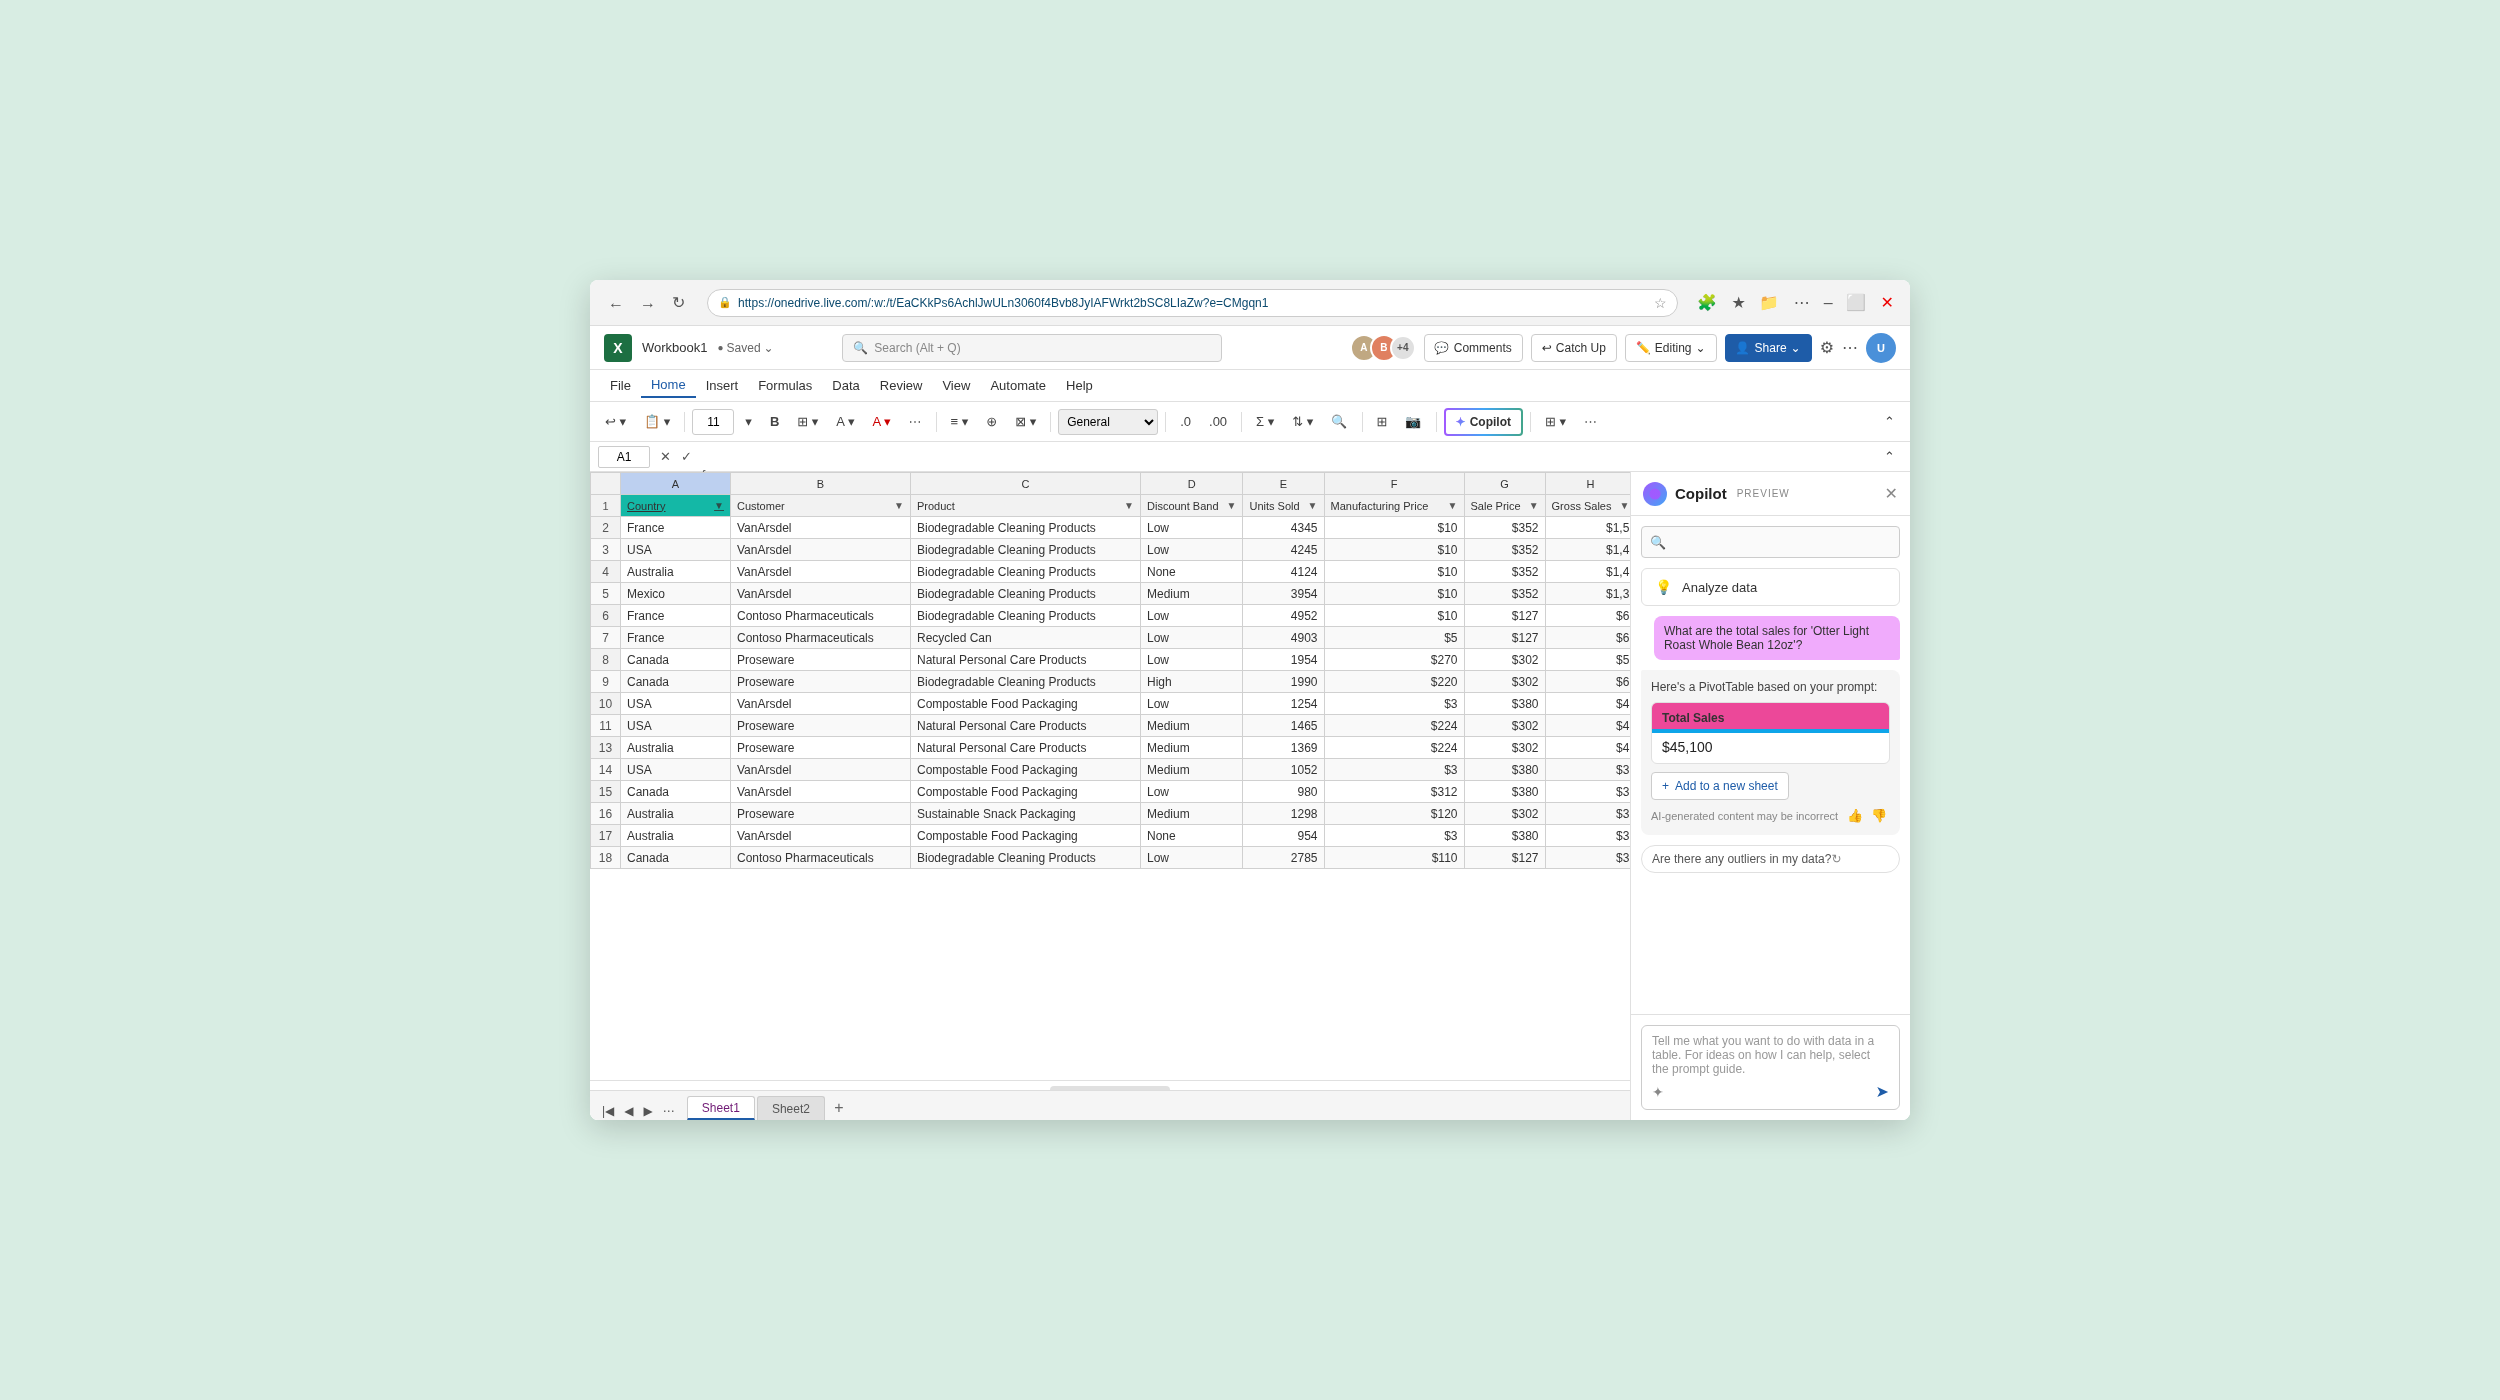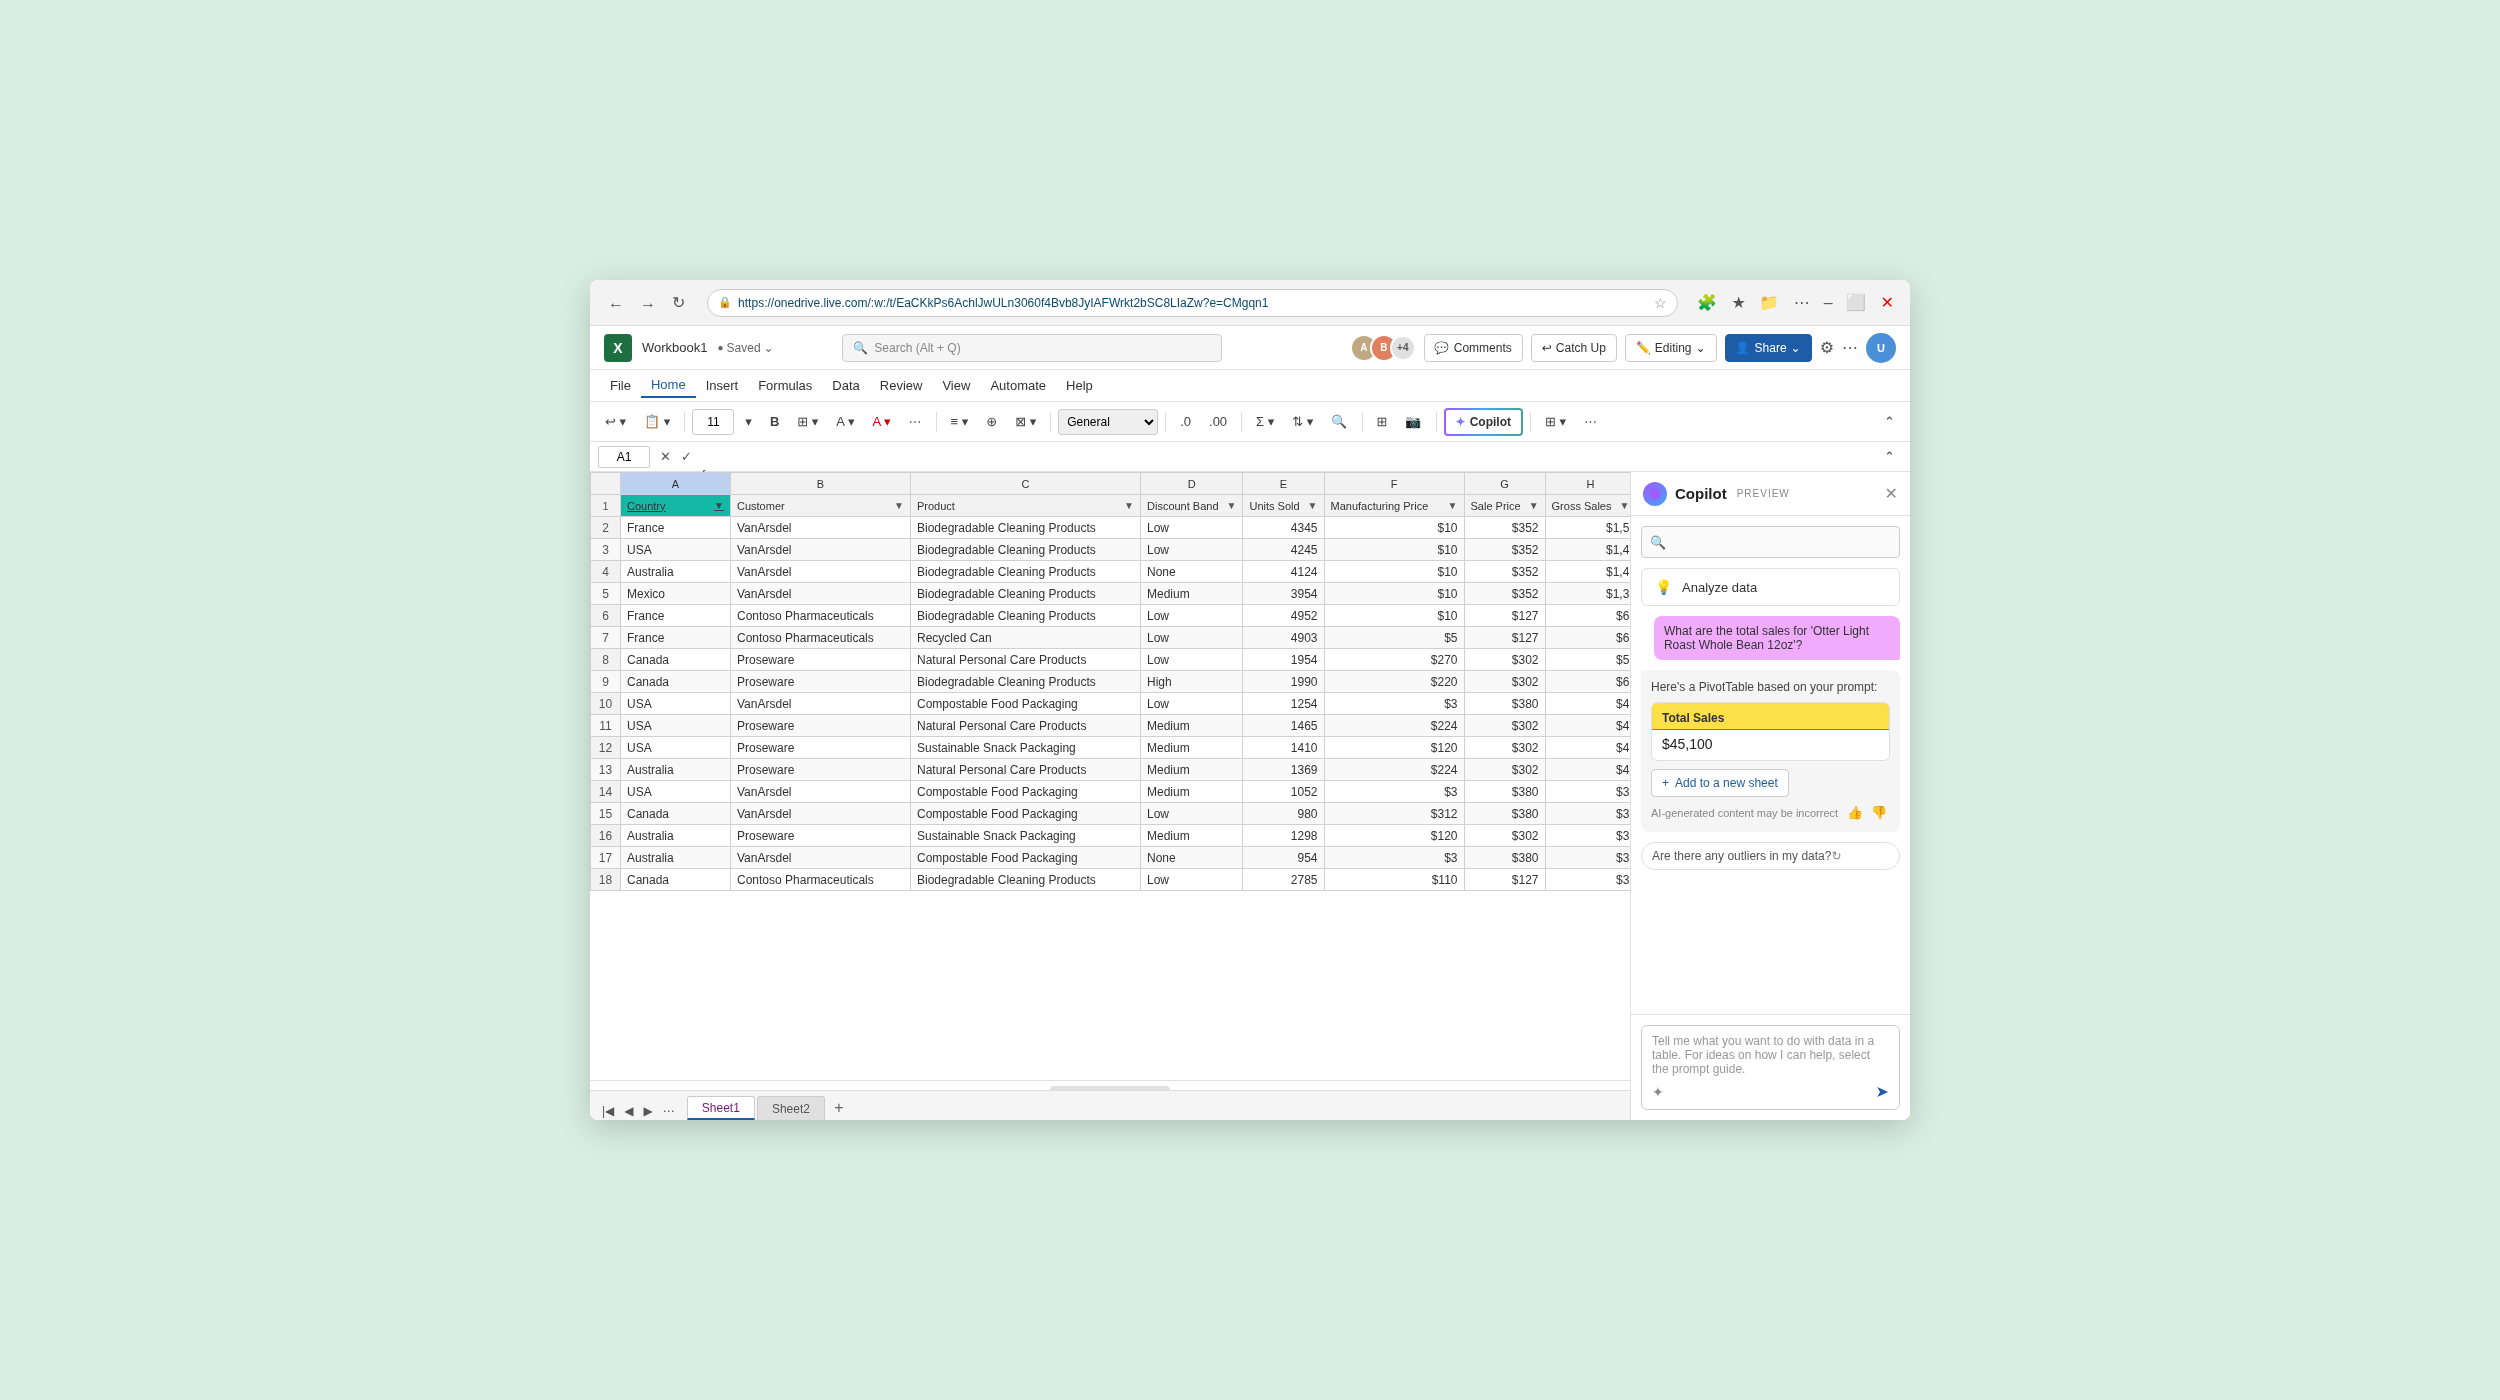--- a/index.html
+++ b/index.html
@@ -652,12 +652,12 @@
       margin-bottom: 8px;
     }
     .pivot-table-header {
-      background: #fde047;
+      background: #ec4899;
       padding: 8px 10px 4px;
       font-size: 12px;
       font-weight: 600;
       color: #333;
-      border-bottom: 1px solid #0ea5e9;
+      border-bottom: 4px solid #0ea5e9;
     }
     .pivot-table-value {
       padding: 6px 10px 8px;

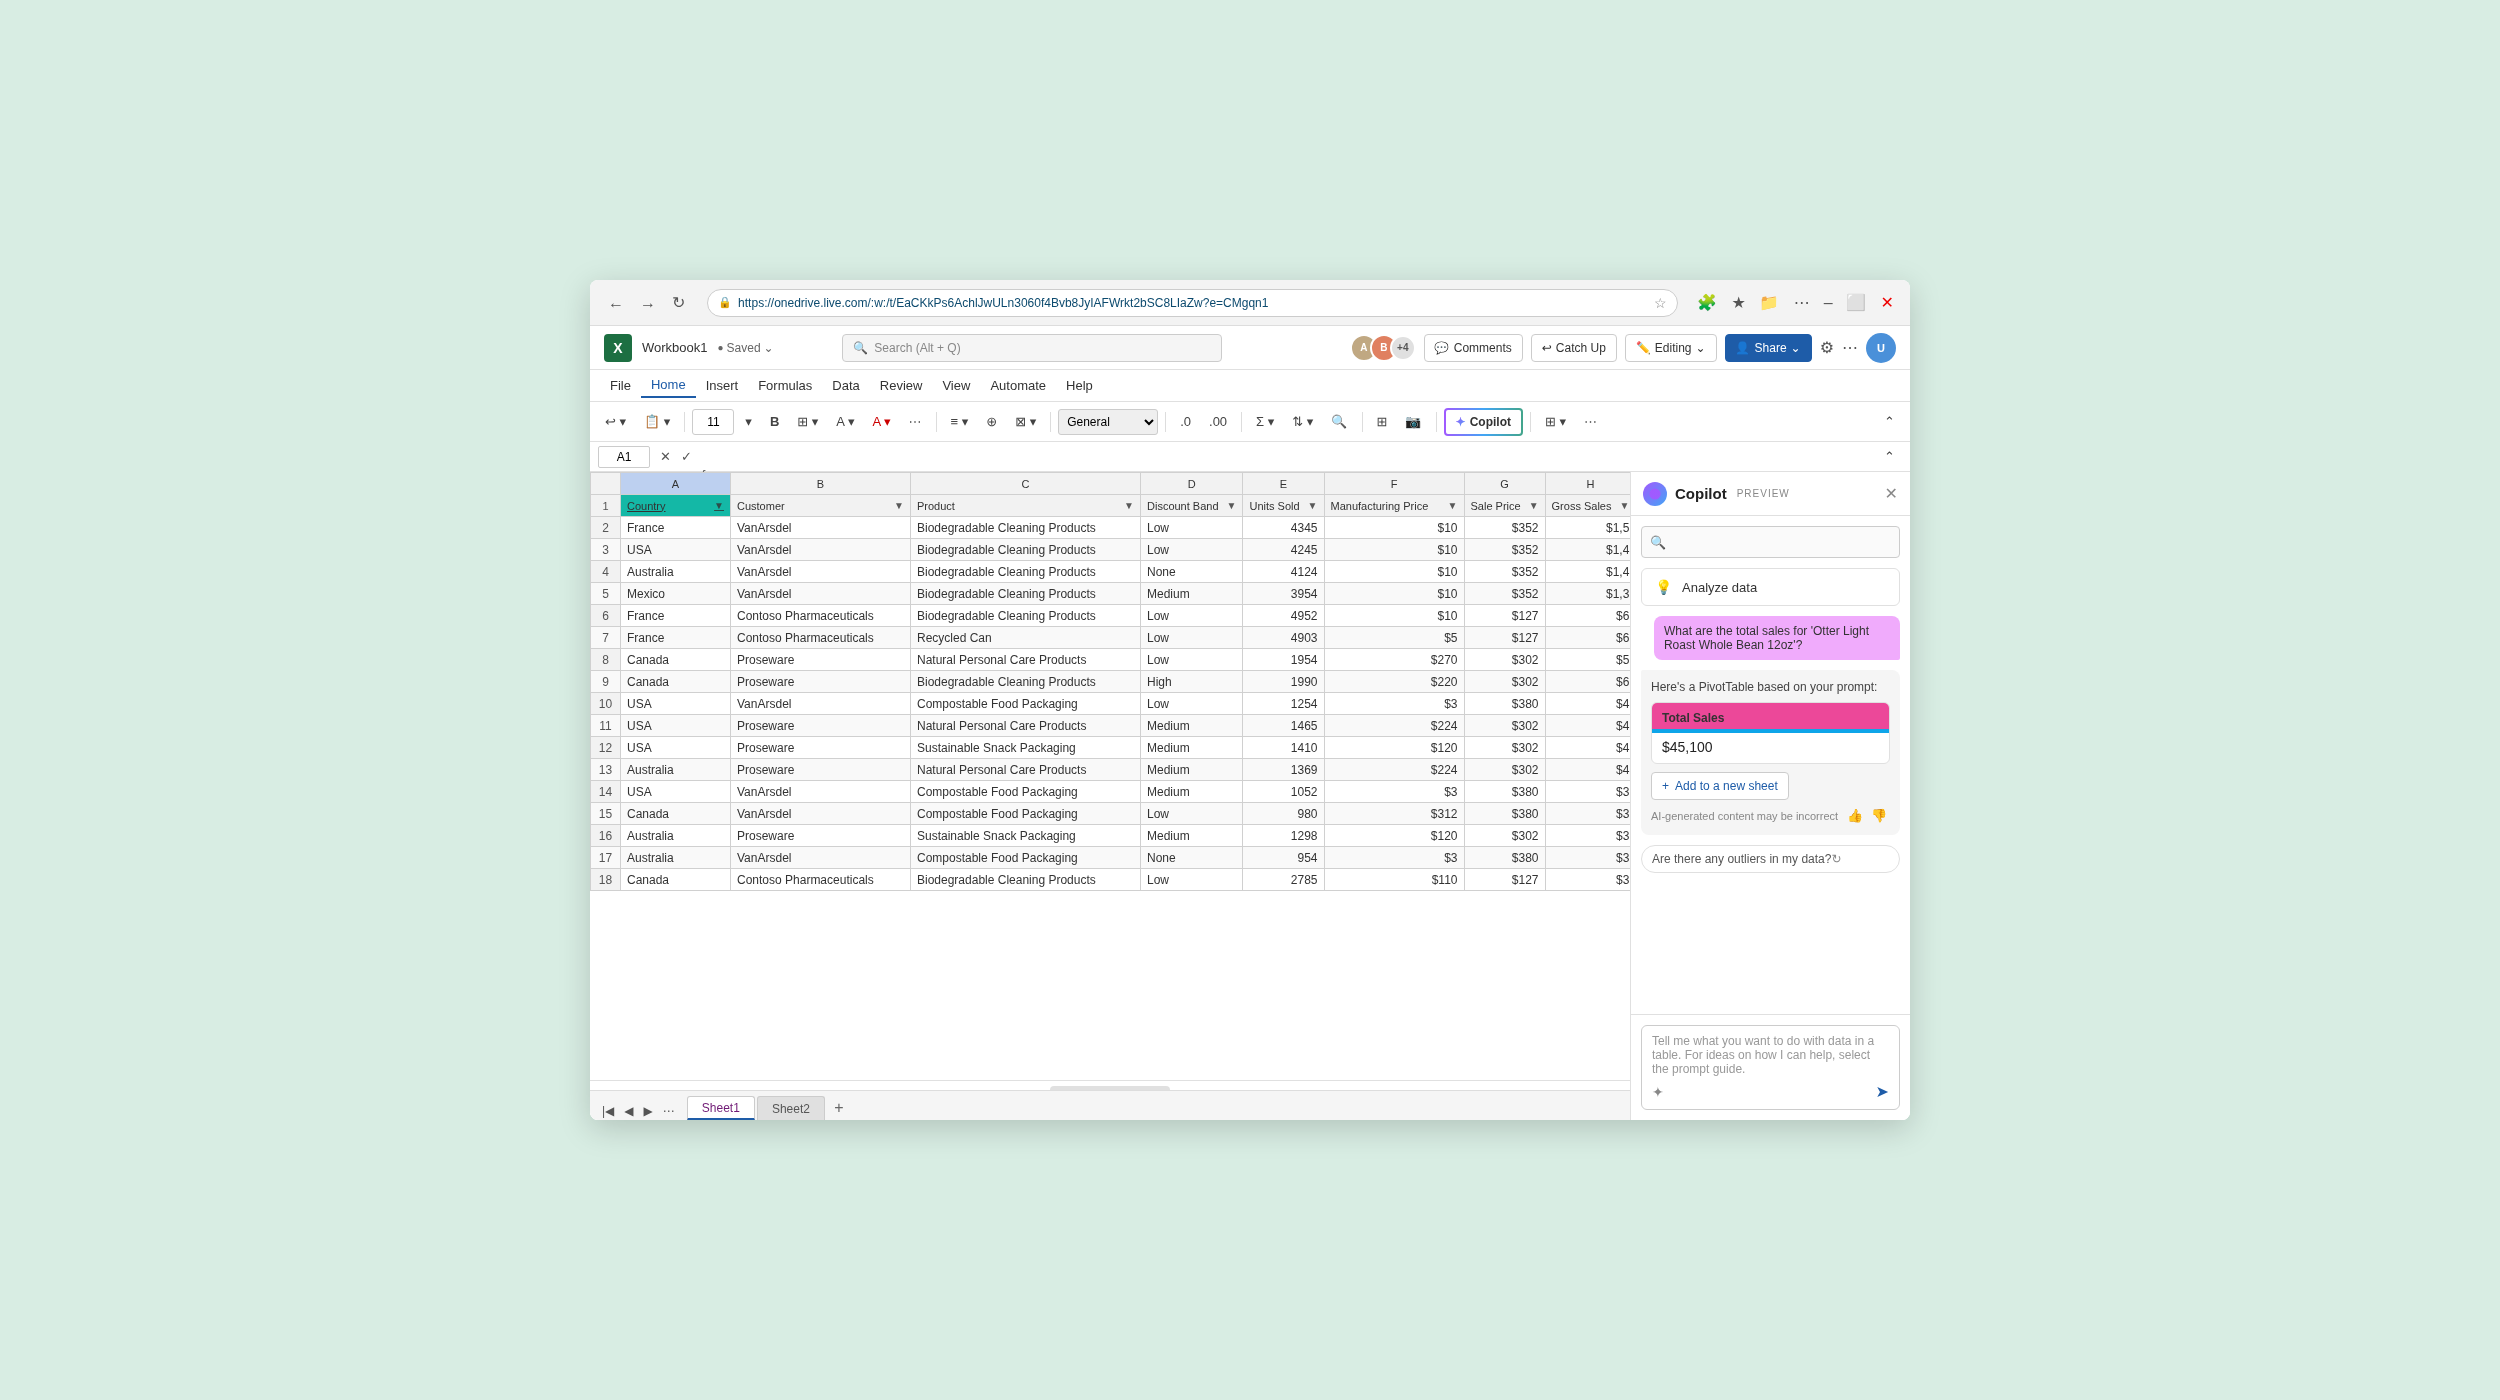--- a/index.html
+++ b/index.html
@@ -1083,17 +1083,6 @@
                   <td class="col-h numeric">$4</td>
                 </tr>
                 <tr class="data-row">
-                  <td class="row-num">12</td>
-                  <td class="col-a">USA</td>
-                  <td class="col-b">Proseware</td>
-                  <td class="col-c">Sustainable Snack Packaging</td>
-                  <td class="col-d">Medium</td>
-                  <td class="col-e numeric">1410</td>
-                  <td class="col-f numeric">$120</td>
-                  <td class="col-g numeric">$302</td>
-                  <td class="col-h numeric">$4</td>
-                </tr>
-                <tr class="data-row">
                   <td class="row-num">13</td>
                   <td class="col-a">Australia</td>
                   <td class="col-b">Proseware</td>

